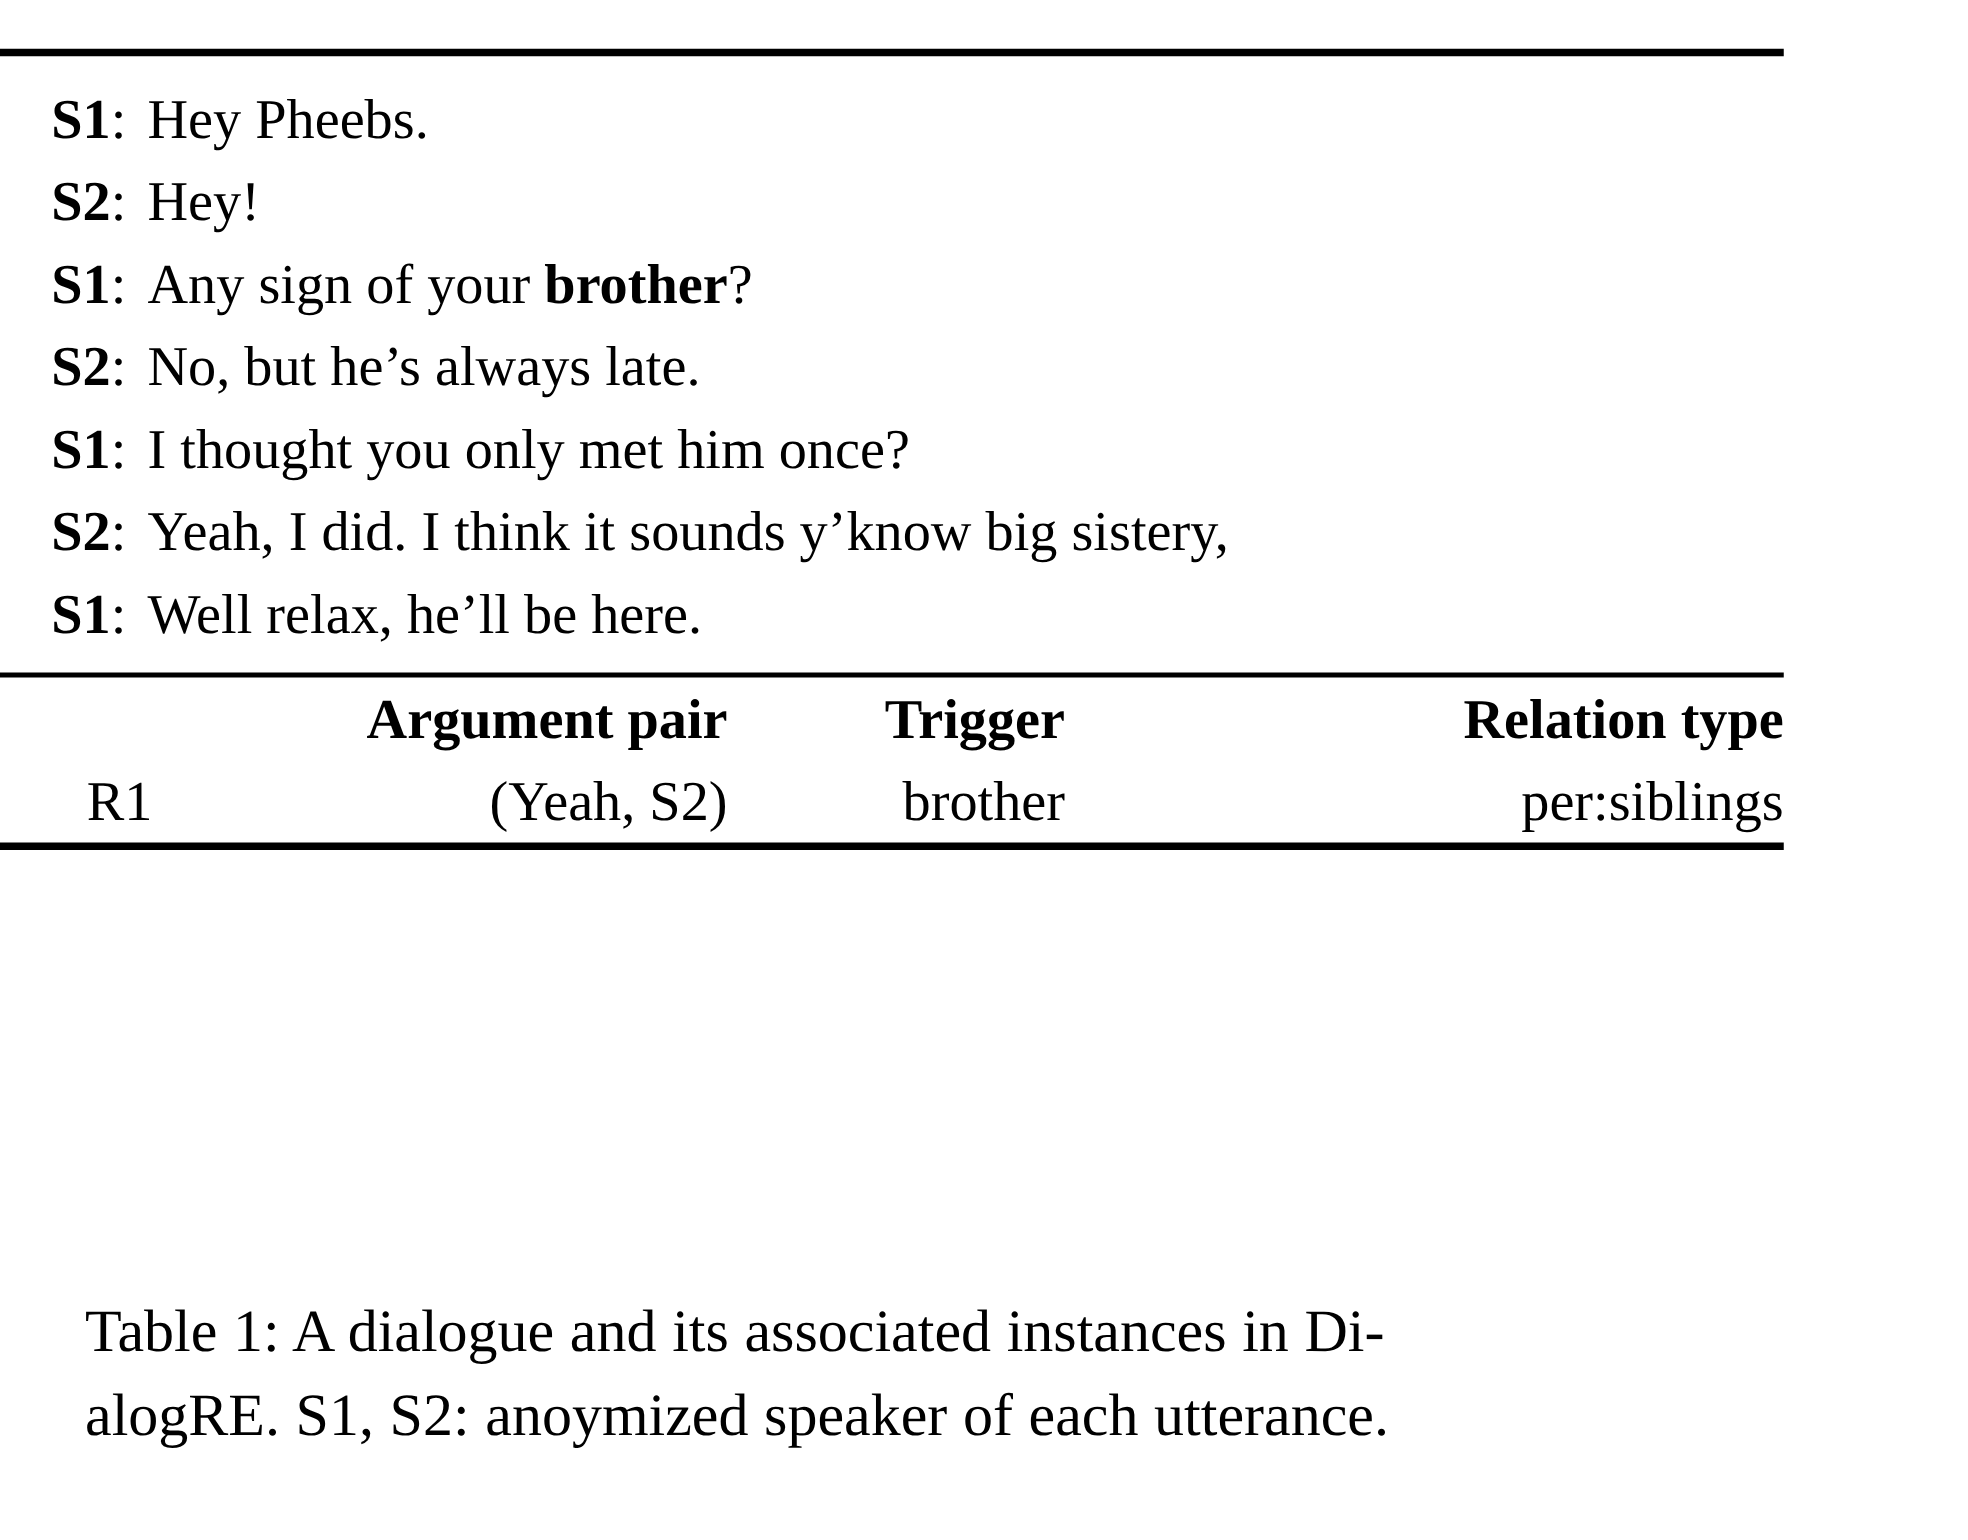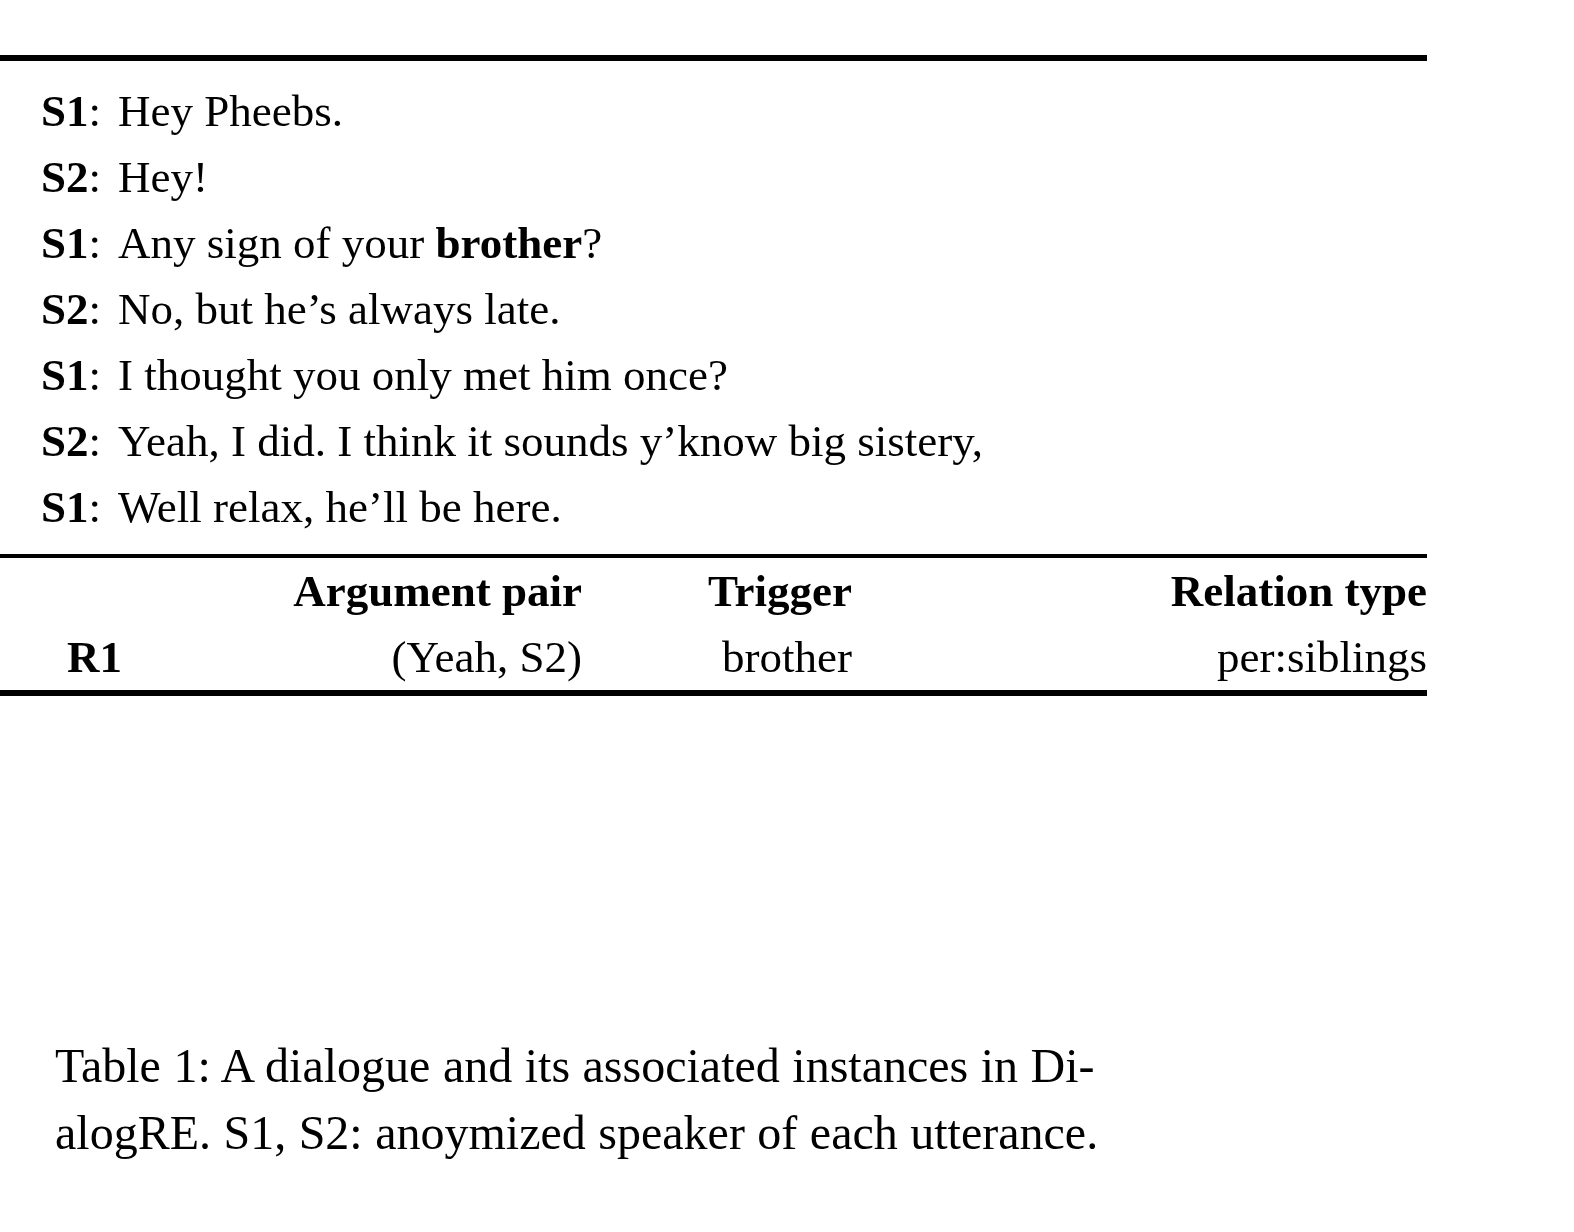--- a/index.html
+++ b/index.html
@@ -21,7 +21,6 @@
     left: 0;
     top: 0;
     width: 1370px;
-    margin-top: 16px;
   }
 
   

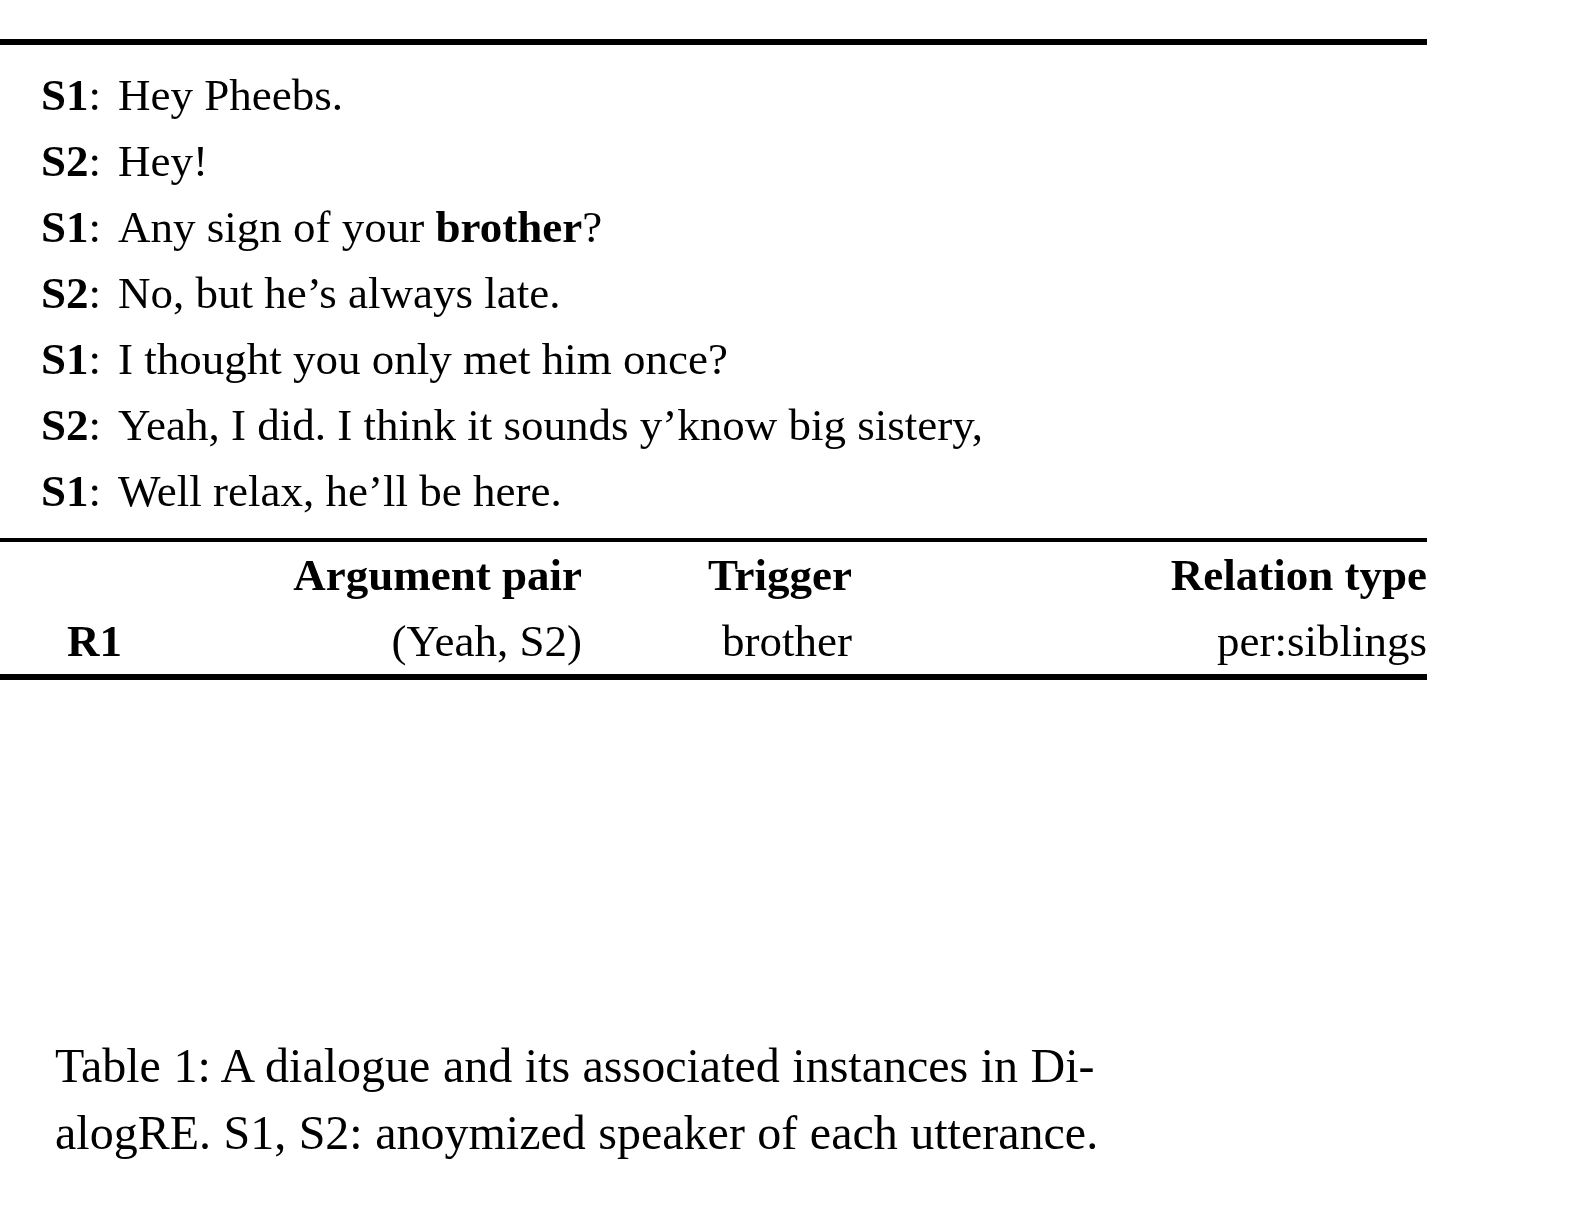--- a/index.html
+++ b/index.html
@@ -81,7 +81,7 @@
     vertical-align: baseline;
     font-weight: normal;
   }
-  .rel-table .c-id   { width: 122px; padding-left: 41px; box-sizing: border-box; font-weight: bold; }
+  .rel-table .c-id   { width: 122px; padding-left: 41px; box-sizing: border-box; font-weight: normal; }
   .rel-table .c-pair { width: 460px; }
   .rel-table .c-trig { width: 270px; }
   .rel-table .c-rel  { width: auto; }

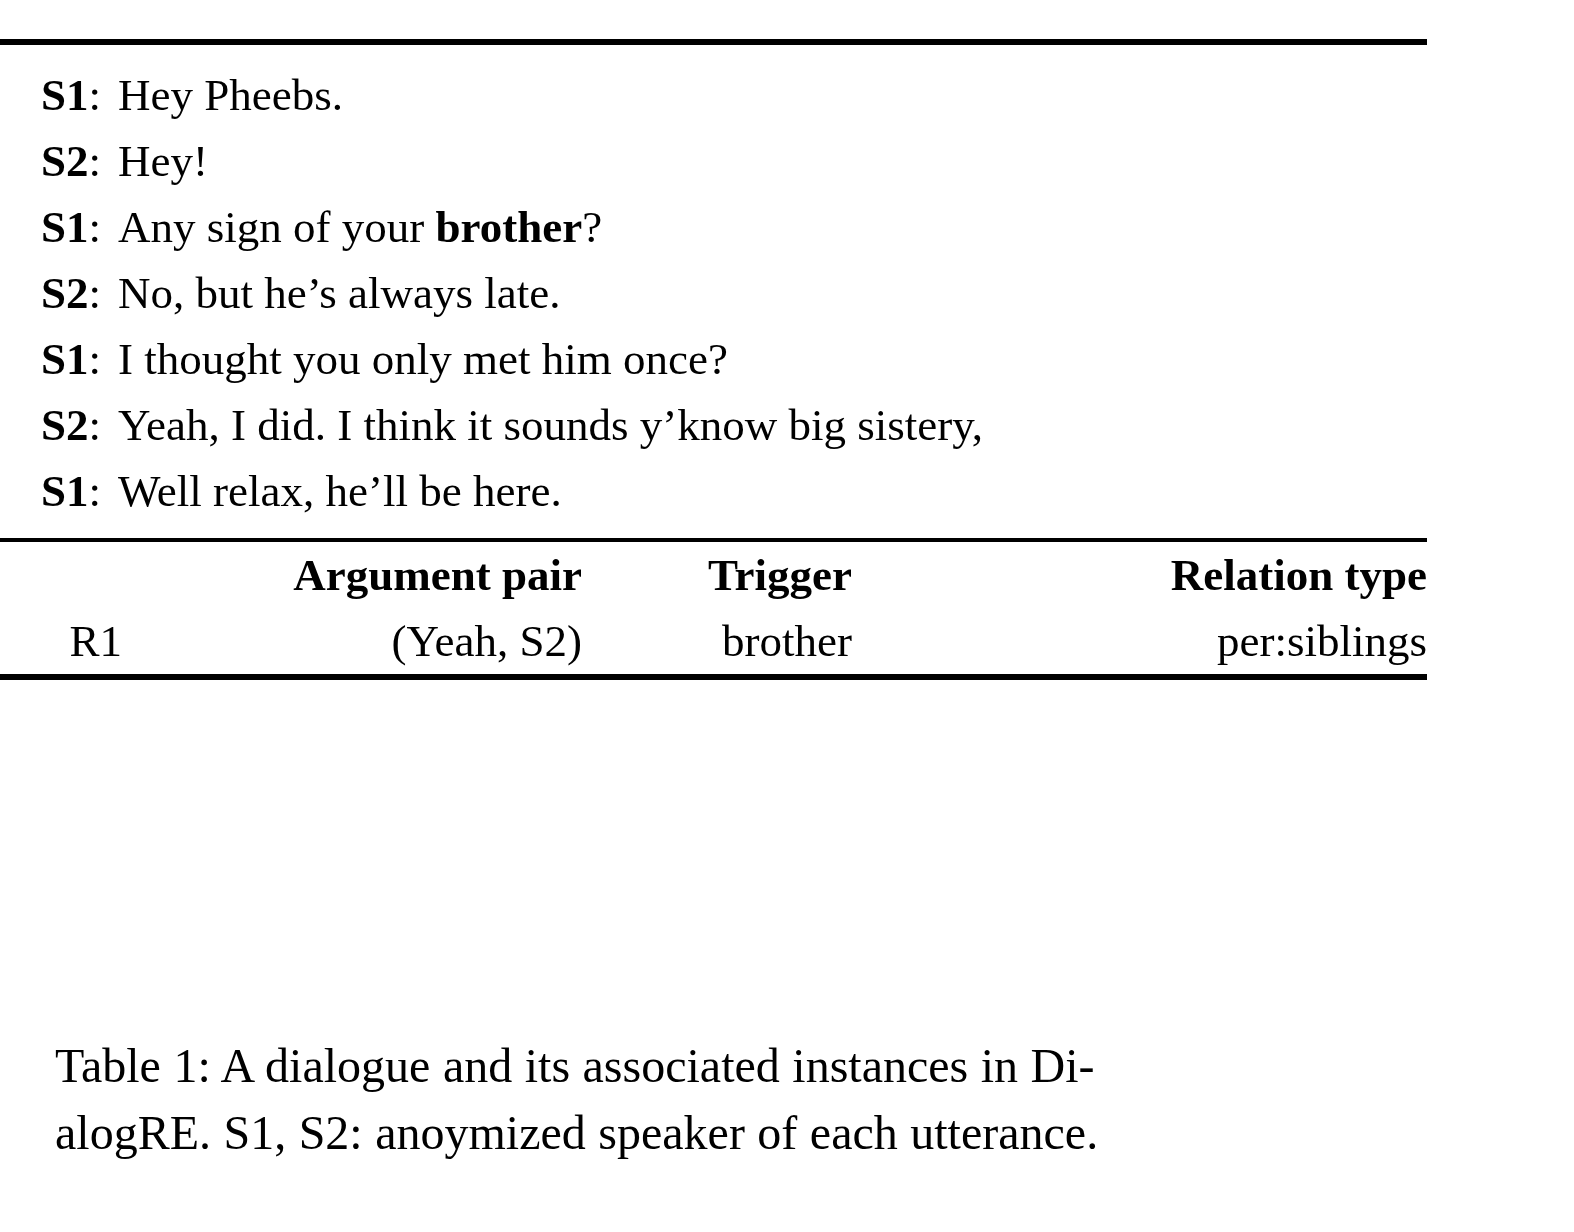--- a/index.html
+++ b/index.html
@@ -90,7 +90,7 @@
   
   .caption {
     position: absolute;
-    left: 55px;
+    left: 68px;
     top: 1032px;
     width: 1448px;
     font-size: 48px;

